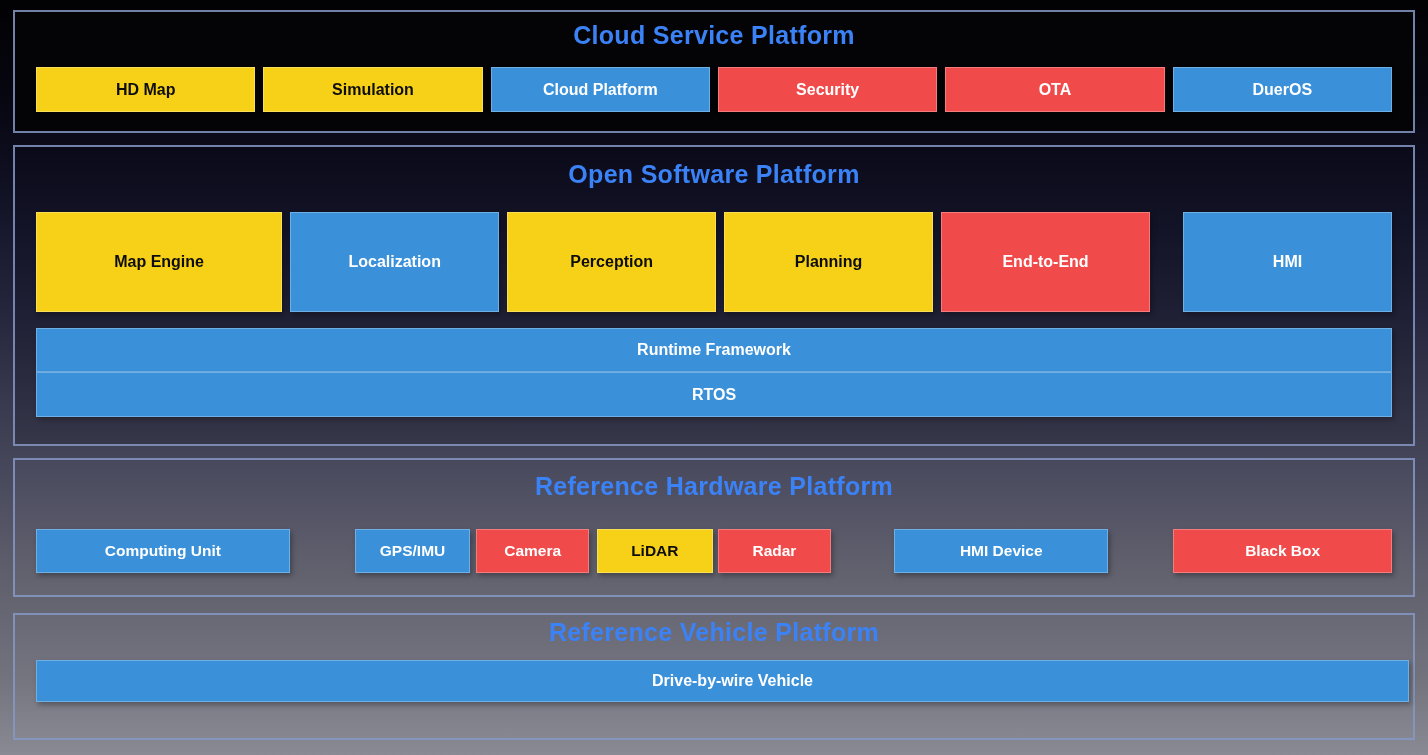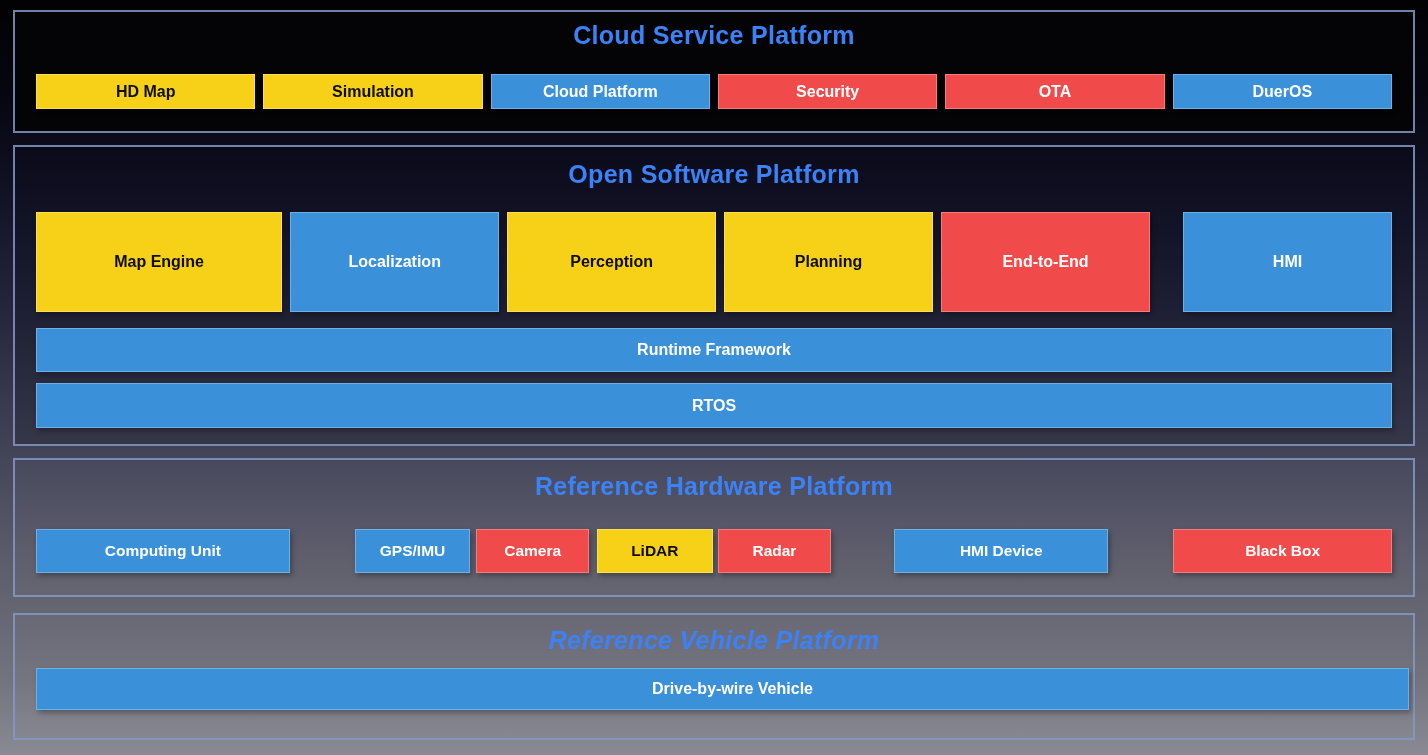--- a/index.html
+++ b/index.html
@@ -53,8 +53,8 @@
     display: flex;
     gap: 8px;
     padding: 0 21px;
-    margin-top: 23px;
-    height: 35px;
+    margin-top: 16px;
+    height: 45px;
   }
   .cloud-row .box { flex: 1; }
 

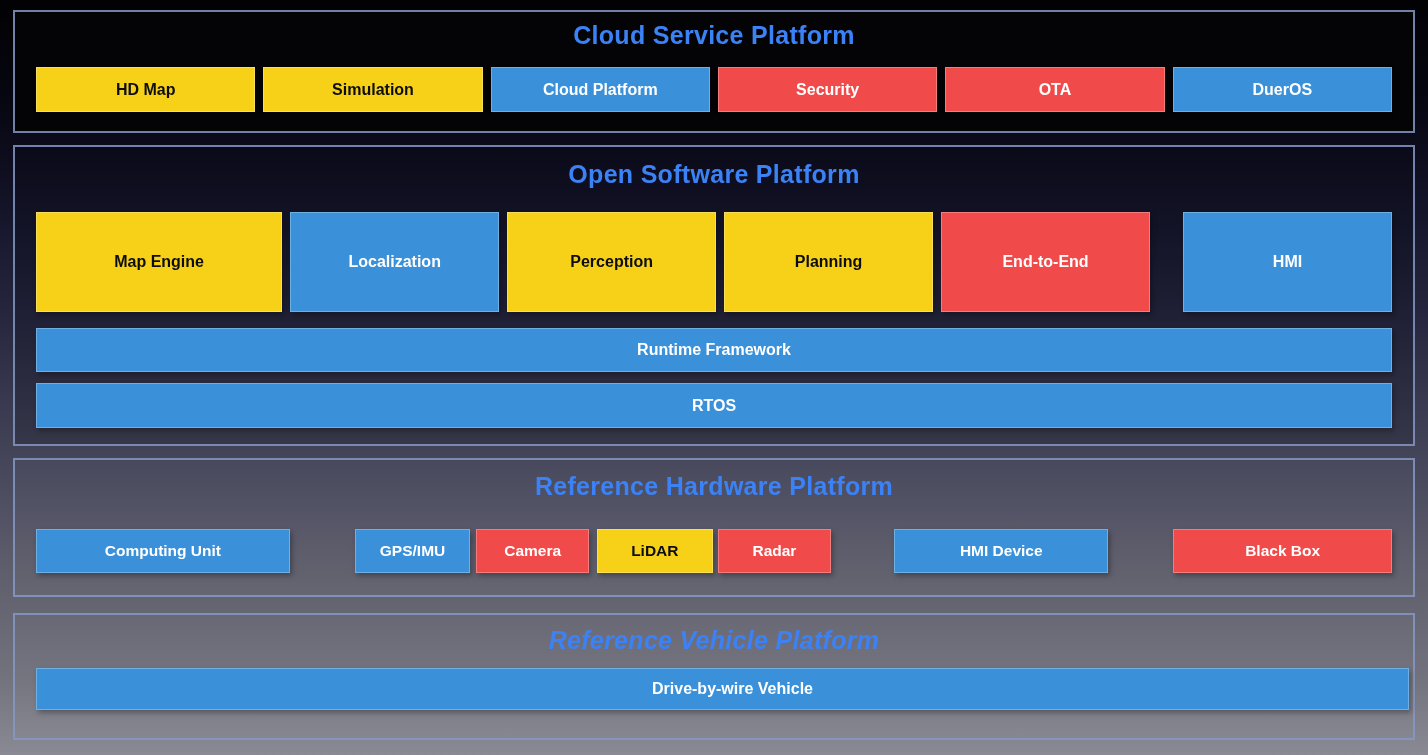--- a/index.html
+++ b/index.html
@@ -76,7 +76,7 @@
     height: 44px;
   }
   .bar-runtime { margin-top: 16px; }
-  .bar-rtos { margin-top: 11px; height: 45px; text-align: right; }
+  .bar-rtos { height: 45px; text-align: right; }
 
   
   .hw-row {

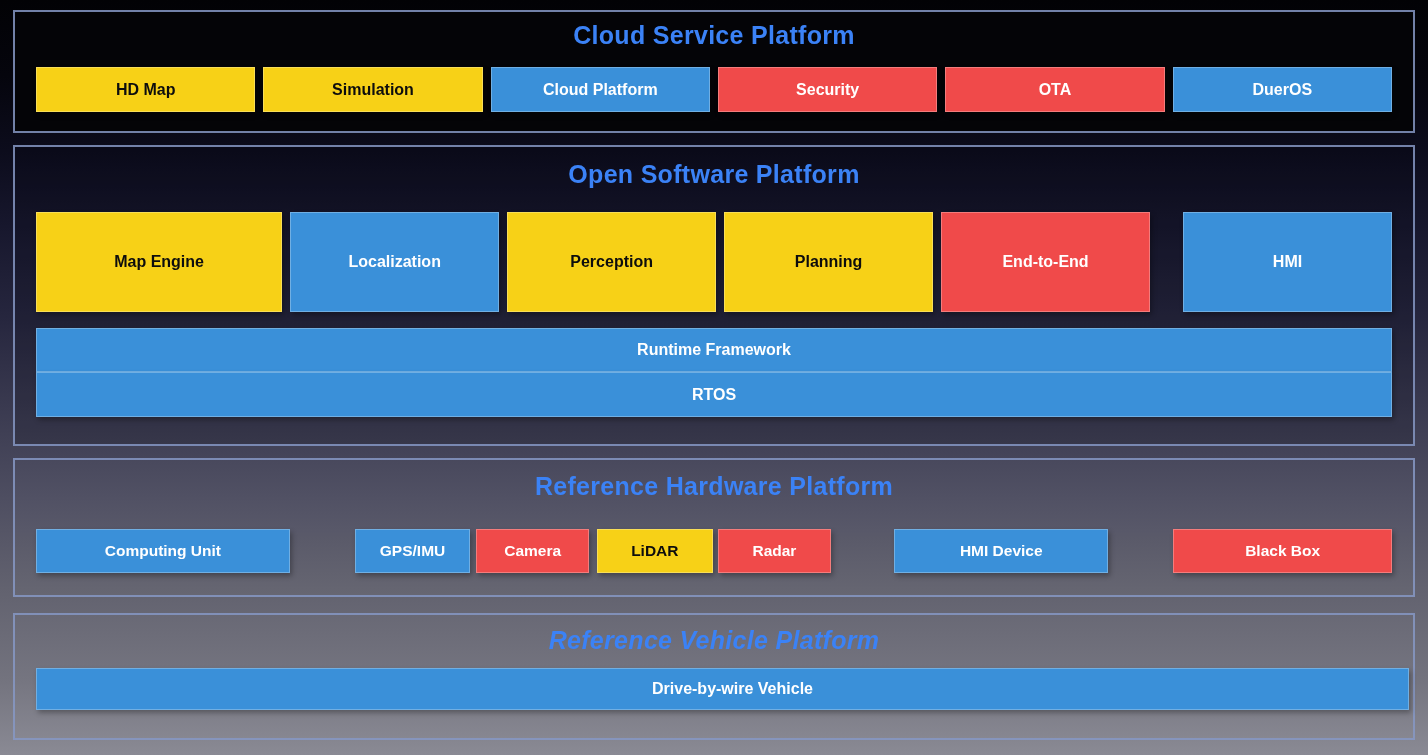--- a/index.html
+++ b/index.html
@@ -32,7 +32,7 @@
   .section-cloud .section-title { margin-top: 8px; }
   .section-software .section-title { margin-top: 12px; }
   .section-hardware .section-title { margin-top: 11px; }
-  .section-vehicle .section-title { margin-top: 10px; font-style: italic; }
+  .section-vehicle .section-title { margin-top: 2px; }
 
   .box {
     display: flex;

